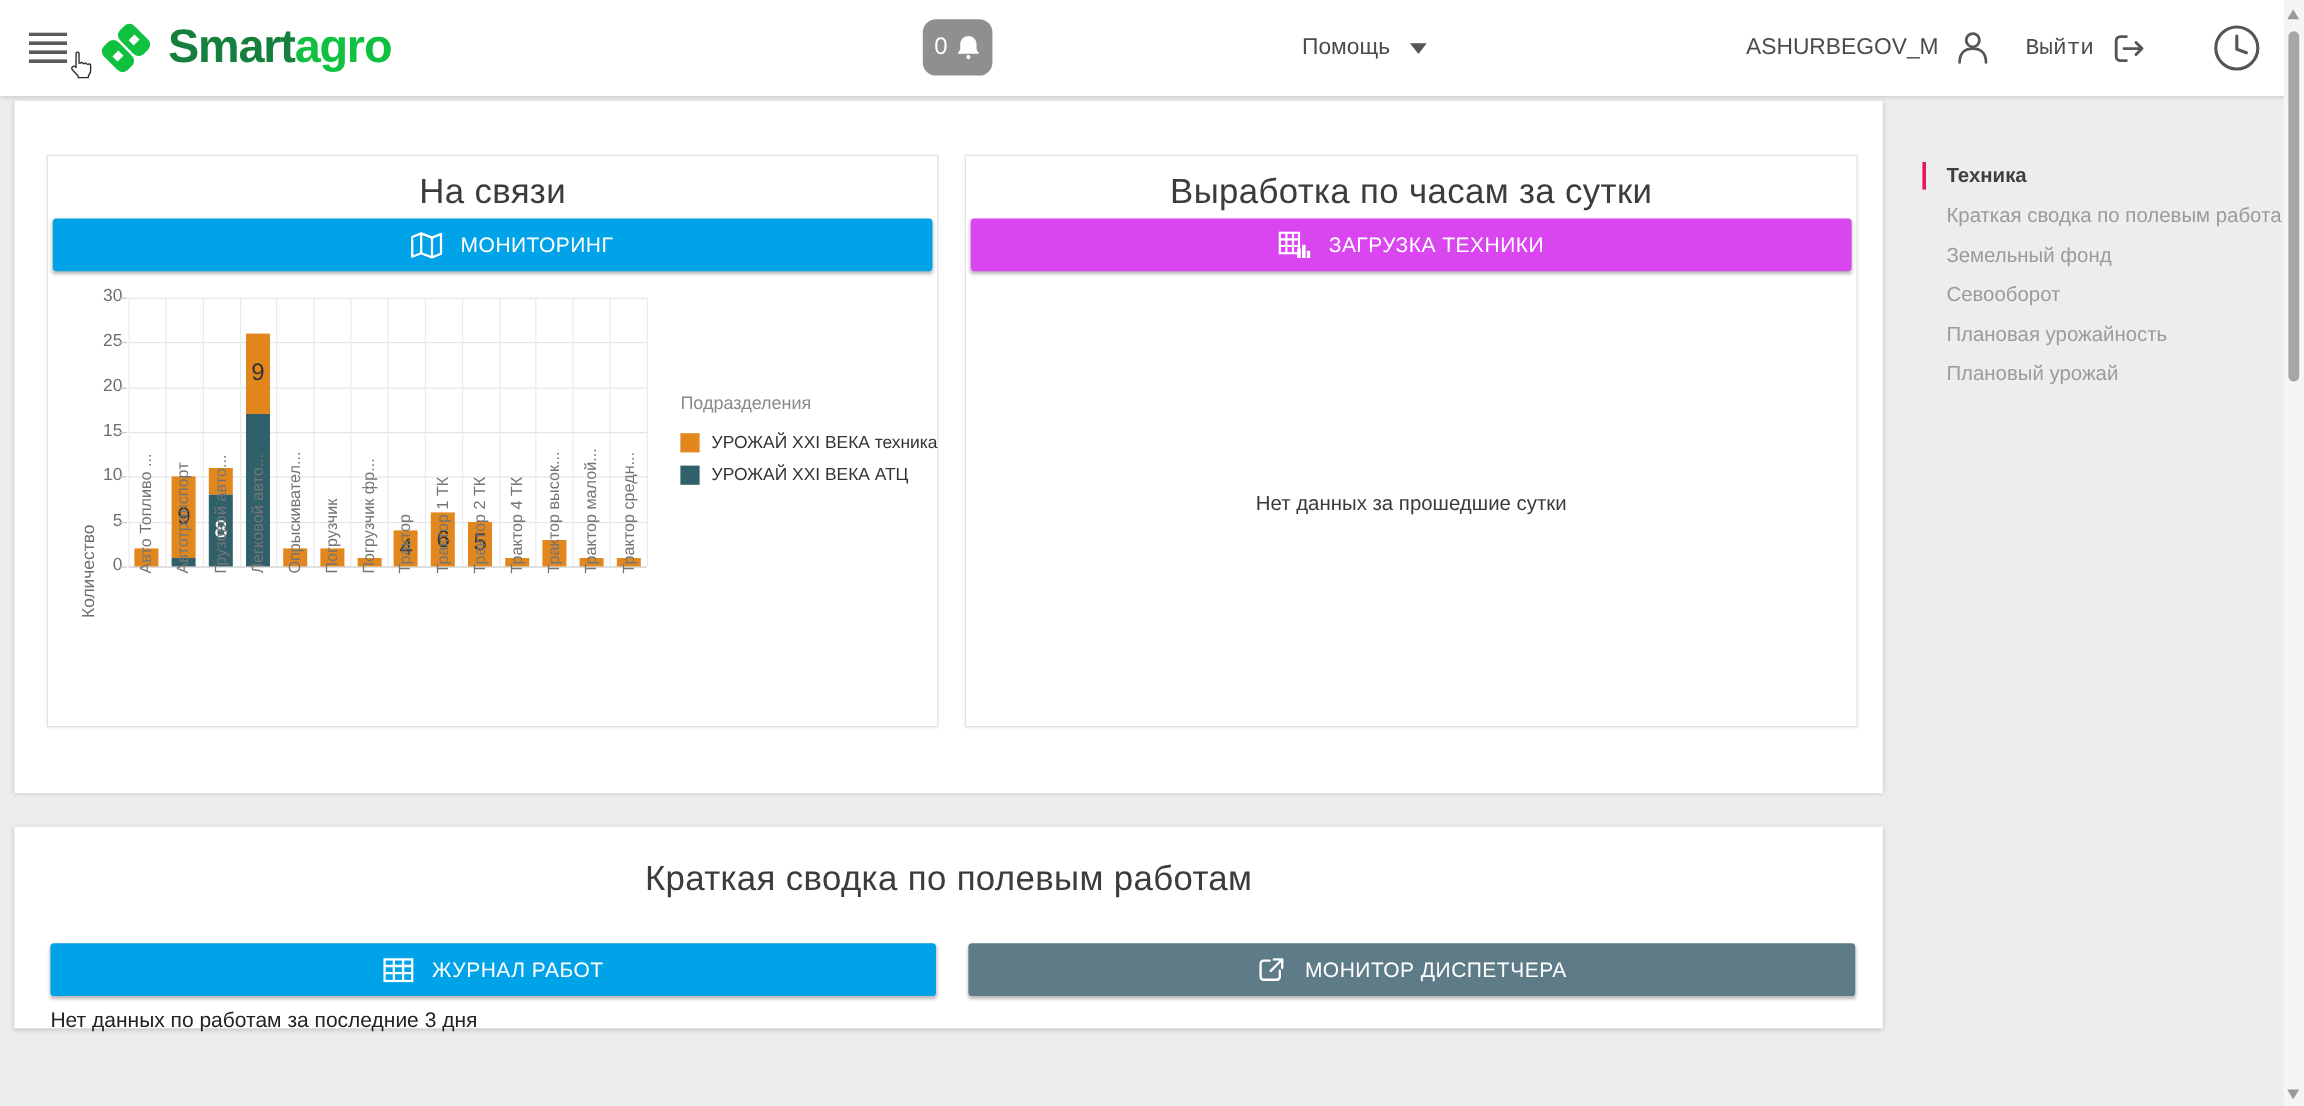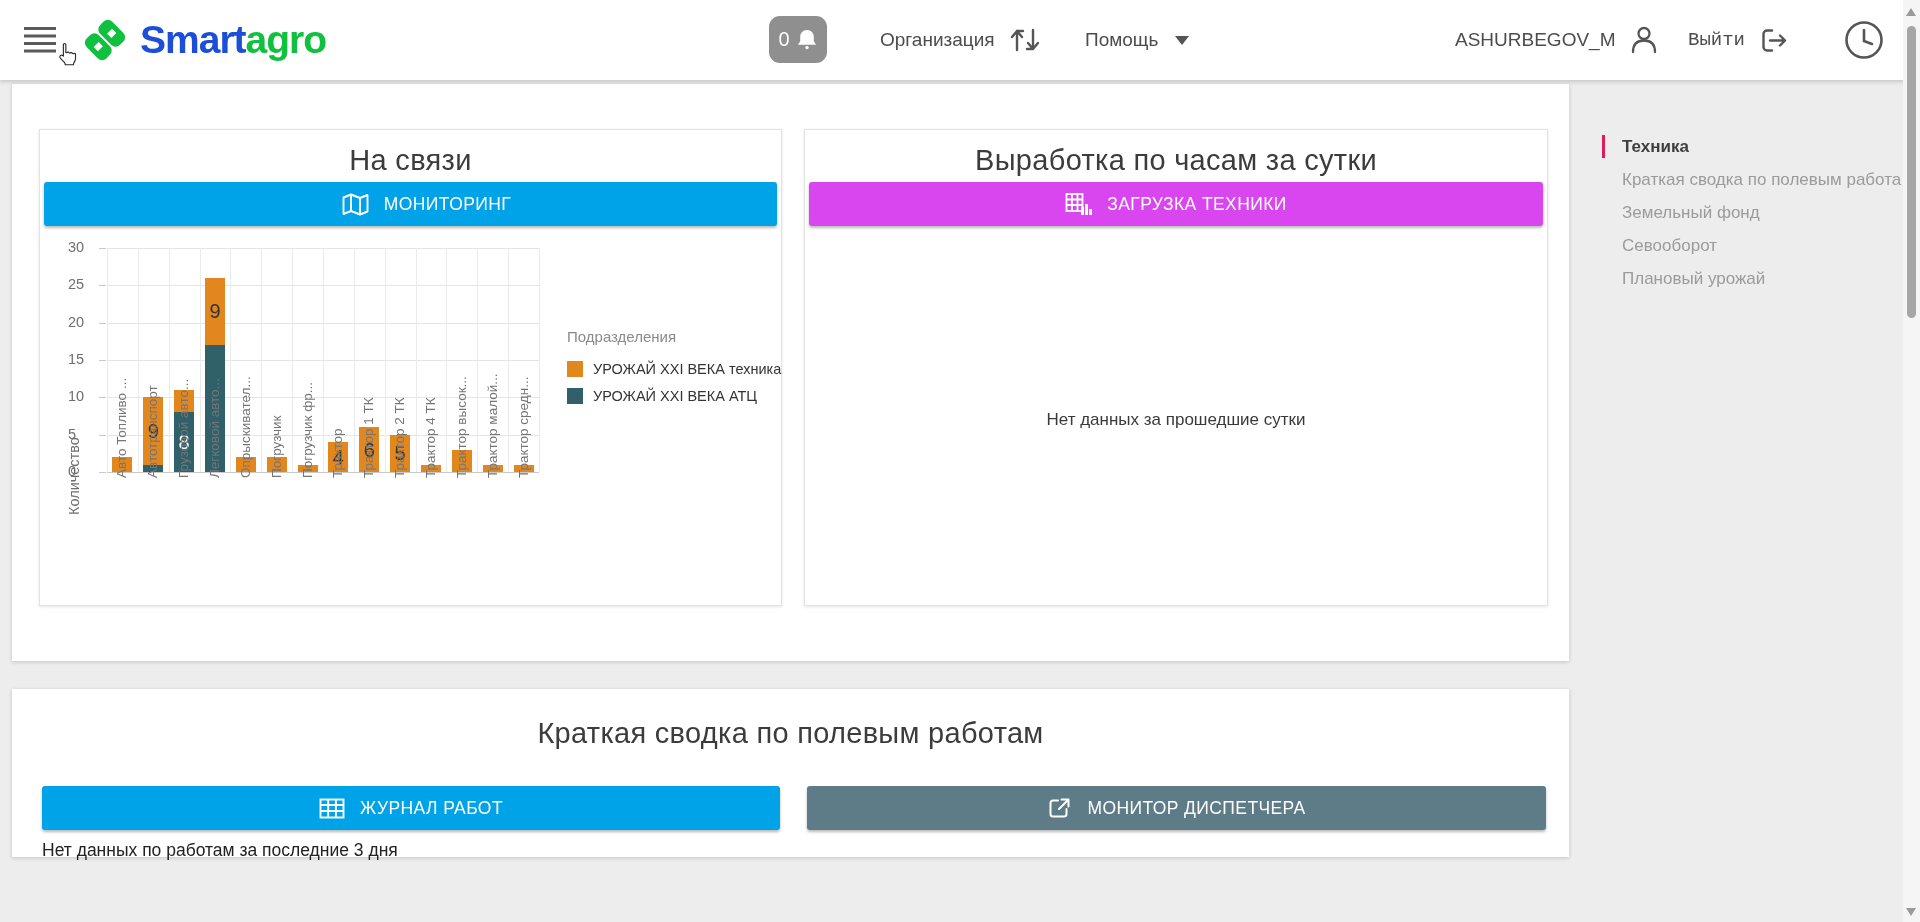--- a/index.html
+++ b/index.html
@@ -12,7 +12,7 @@
   #hamburger{position:absolute;left:24px;top:27px;width:32px;height:26px;cursor:pointer;}
   #logo{position:absolute;left:78px;top:13px;height:54px;display:flex;align-items:center;}
   #logo-text{font-size:39px;font-weight:700;letter-spacing:-1px;margin-left:8px;}
-  .logo-smart{color:#1d4ed8;}
+  .logo-smart{color:#15803d;}
   .logo-agro{color:#10c13f;}
   #bell-badge{position:absolute;left:769px;top:16px;width:58px;height:47px;background:#8f8f8f;
     border-radius:11px;display:flex;align-items:center;justify-content:center;gap:6px;cursor:pointer;}

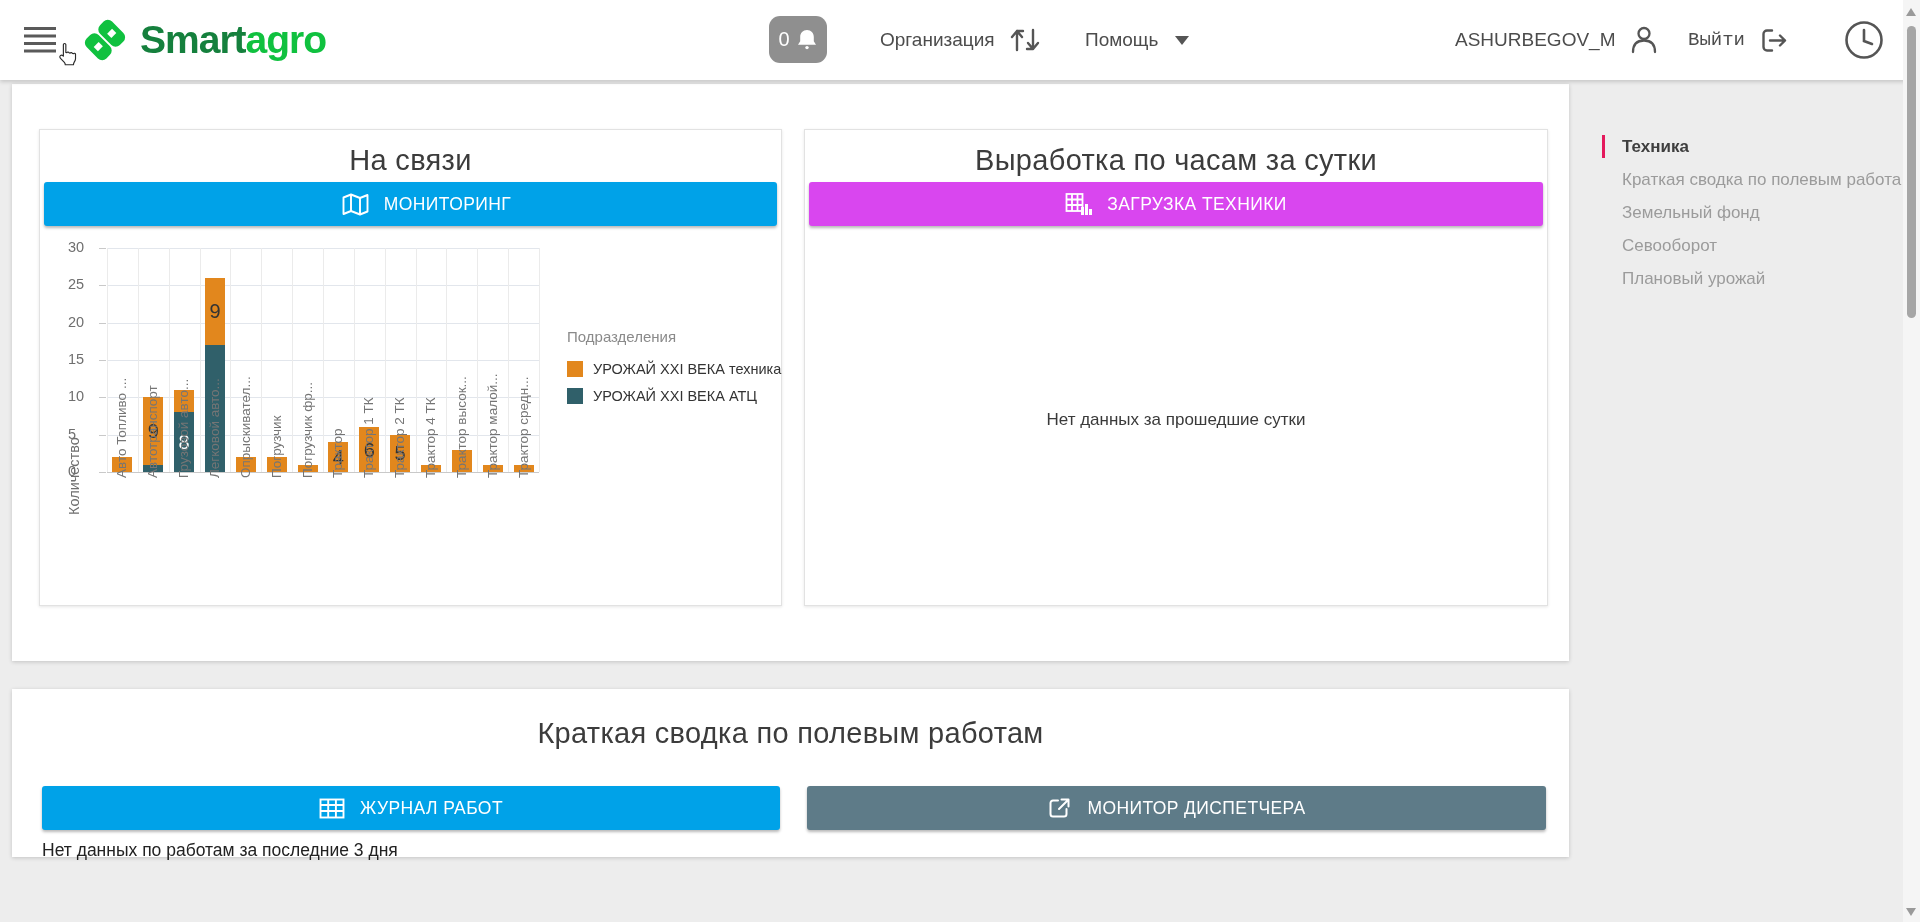--- a/index.html
+++ b/index.html
@@ -126,13 +126,6 @@
     </svg>
   </div>
 
-  <div id="grp-org" class="hgroup">
-    <span>Организация</span>
-    <svg width="34" height="30" viewBox="0 0 34 30" fill="none" stroke="#555" stroke-width="2.4" stroke-linecap="round" stroke-linejoin="round">
-      <path d="M9 25 V7 M4 12 L9 6 L14 12 M9 6 H15"></path>
-      <path d="M25 5 V23 M20 18 L25 24 L30 18 M25 24 H19"></path>
-    </svg>
-  </div>
 
   <div id="grp-help" class="hgroup">
     <span>Помощь</span>

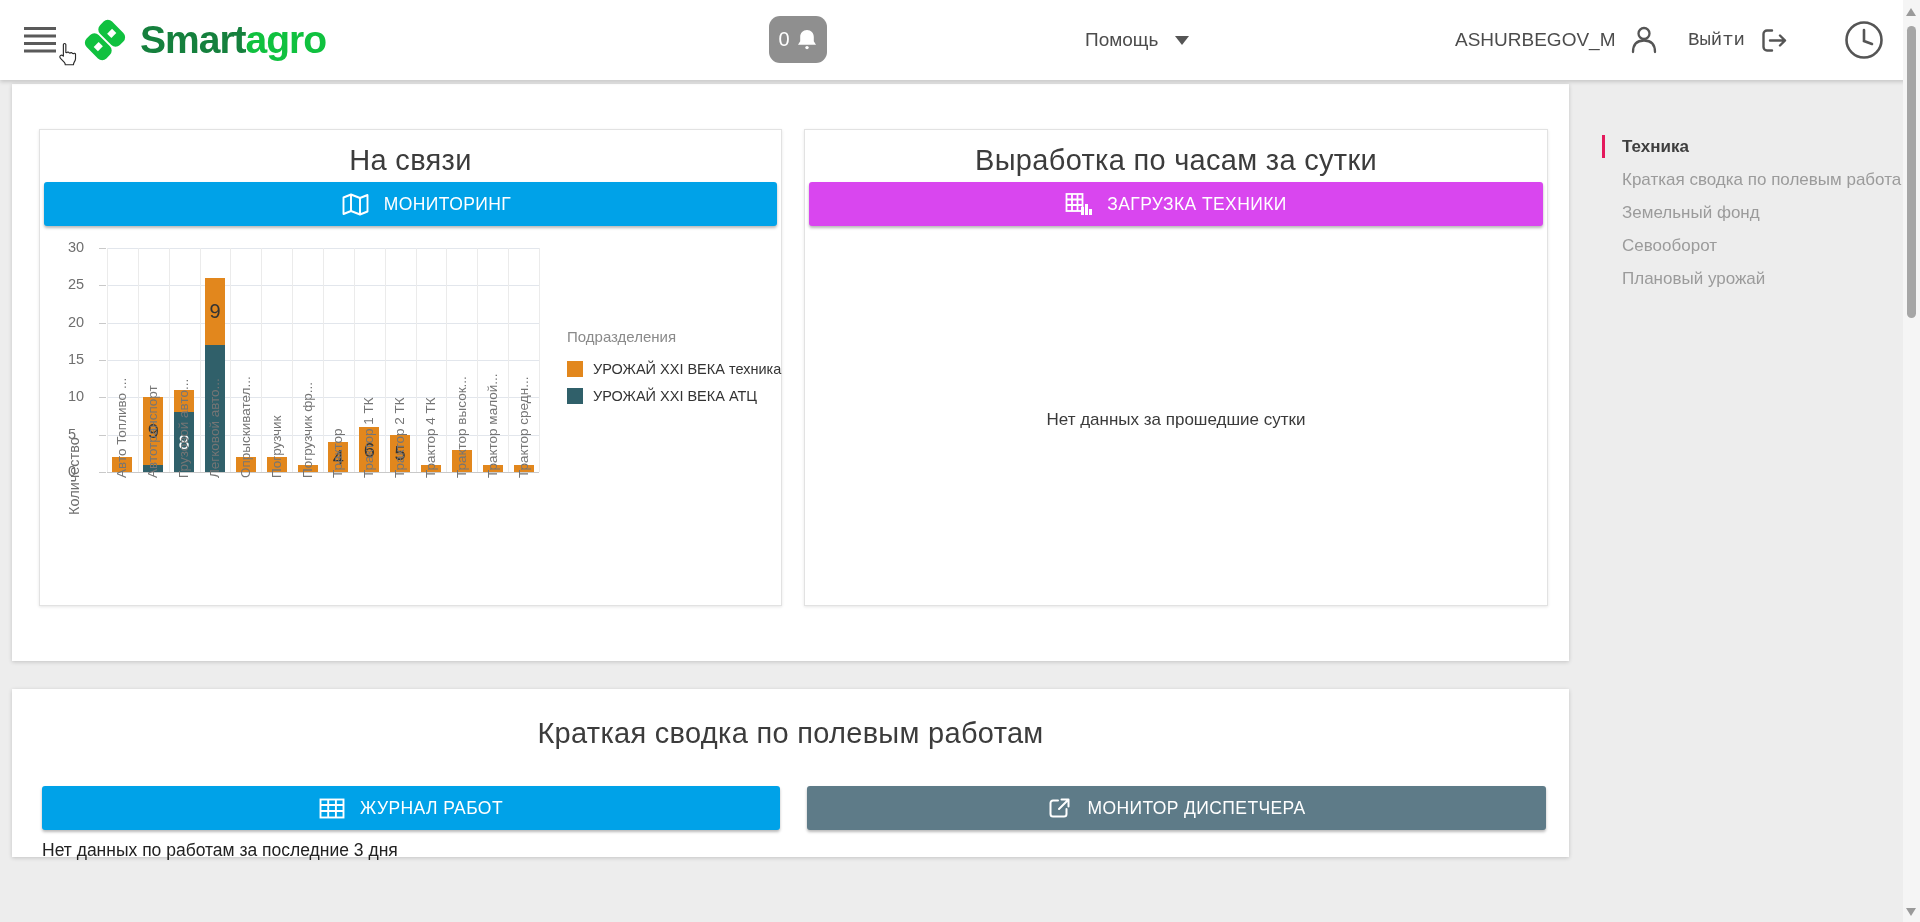--- a/index.html
+++ b/index.html
@@ -65,7 +65,7 @@
   #plot{position:absolute;left:67px;top:118px;width:432px;height:224px;border-bottom:1px solid #c9c9c9;}
   .gridline-h{position:absolute;left:0;right:0;height:1px;background:#e2e6ec;}
   .gridline-v{position:absolute;top:0;bottom:0;width:1px;background:#ebebeb;}
-  .ytick{position:absolute;left:28px;width:34px;color:#6f6f6f;font-size:14.5px;}
+  .ytick{position:absolute;left:28px;width:34px;text-align:right;color:#6f6f6f;font-size:14.5px;}
   .ytick-dash{position:absolute;left:59px;width:7px;height:1px;background:#c9c9c9;}
   .seg{position:absolute;width:20px;}
   .seg-label{position:absolute;left:50%;top:50%;transform:translate(-50%,-50%);font-size:20px;}

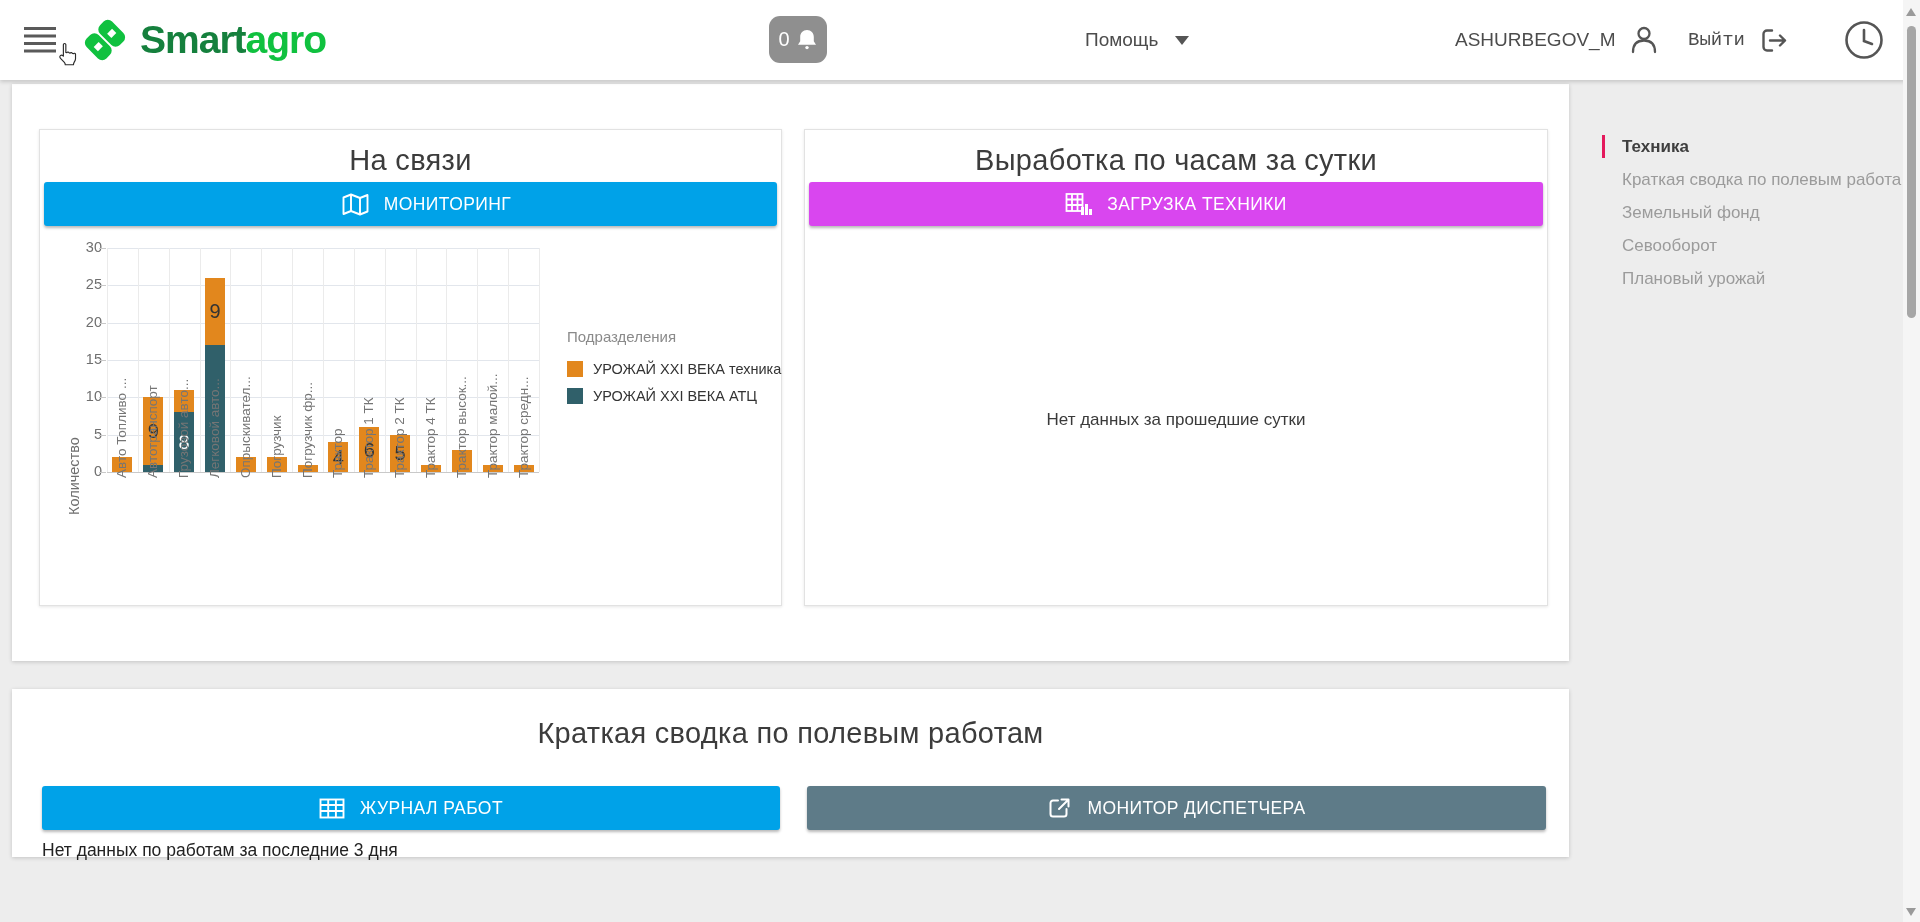--- a/index.html
+++ b/index.html
@@ -368,6 +368,9 @@
     <span>Севооборот</span>
   </div>
   <div class="side-item">
+    <span>Плановая урожайность</span>
+  </div>
+  <div class="side-item">
     <span>Плановый урожай</span>
   </div>
 </div>

